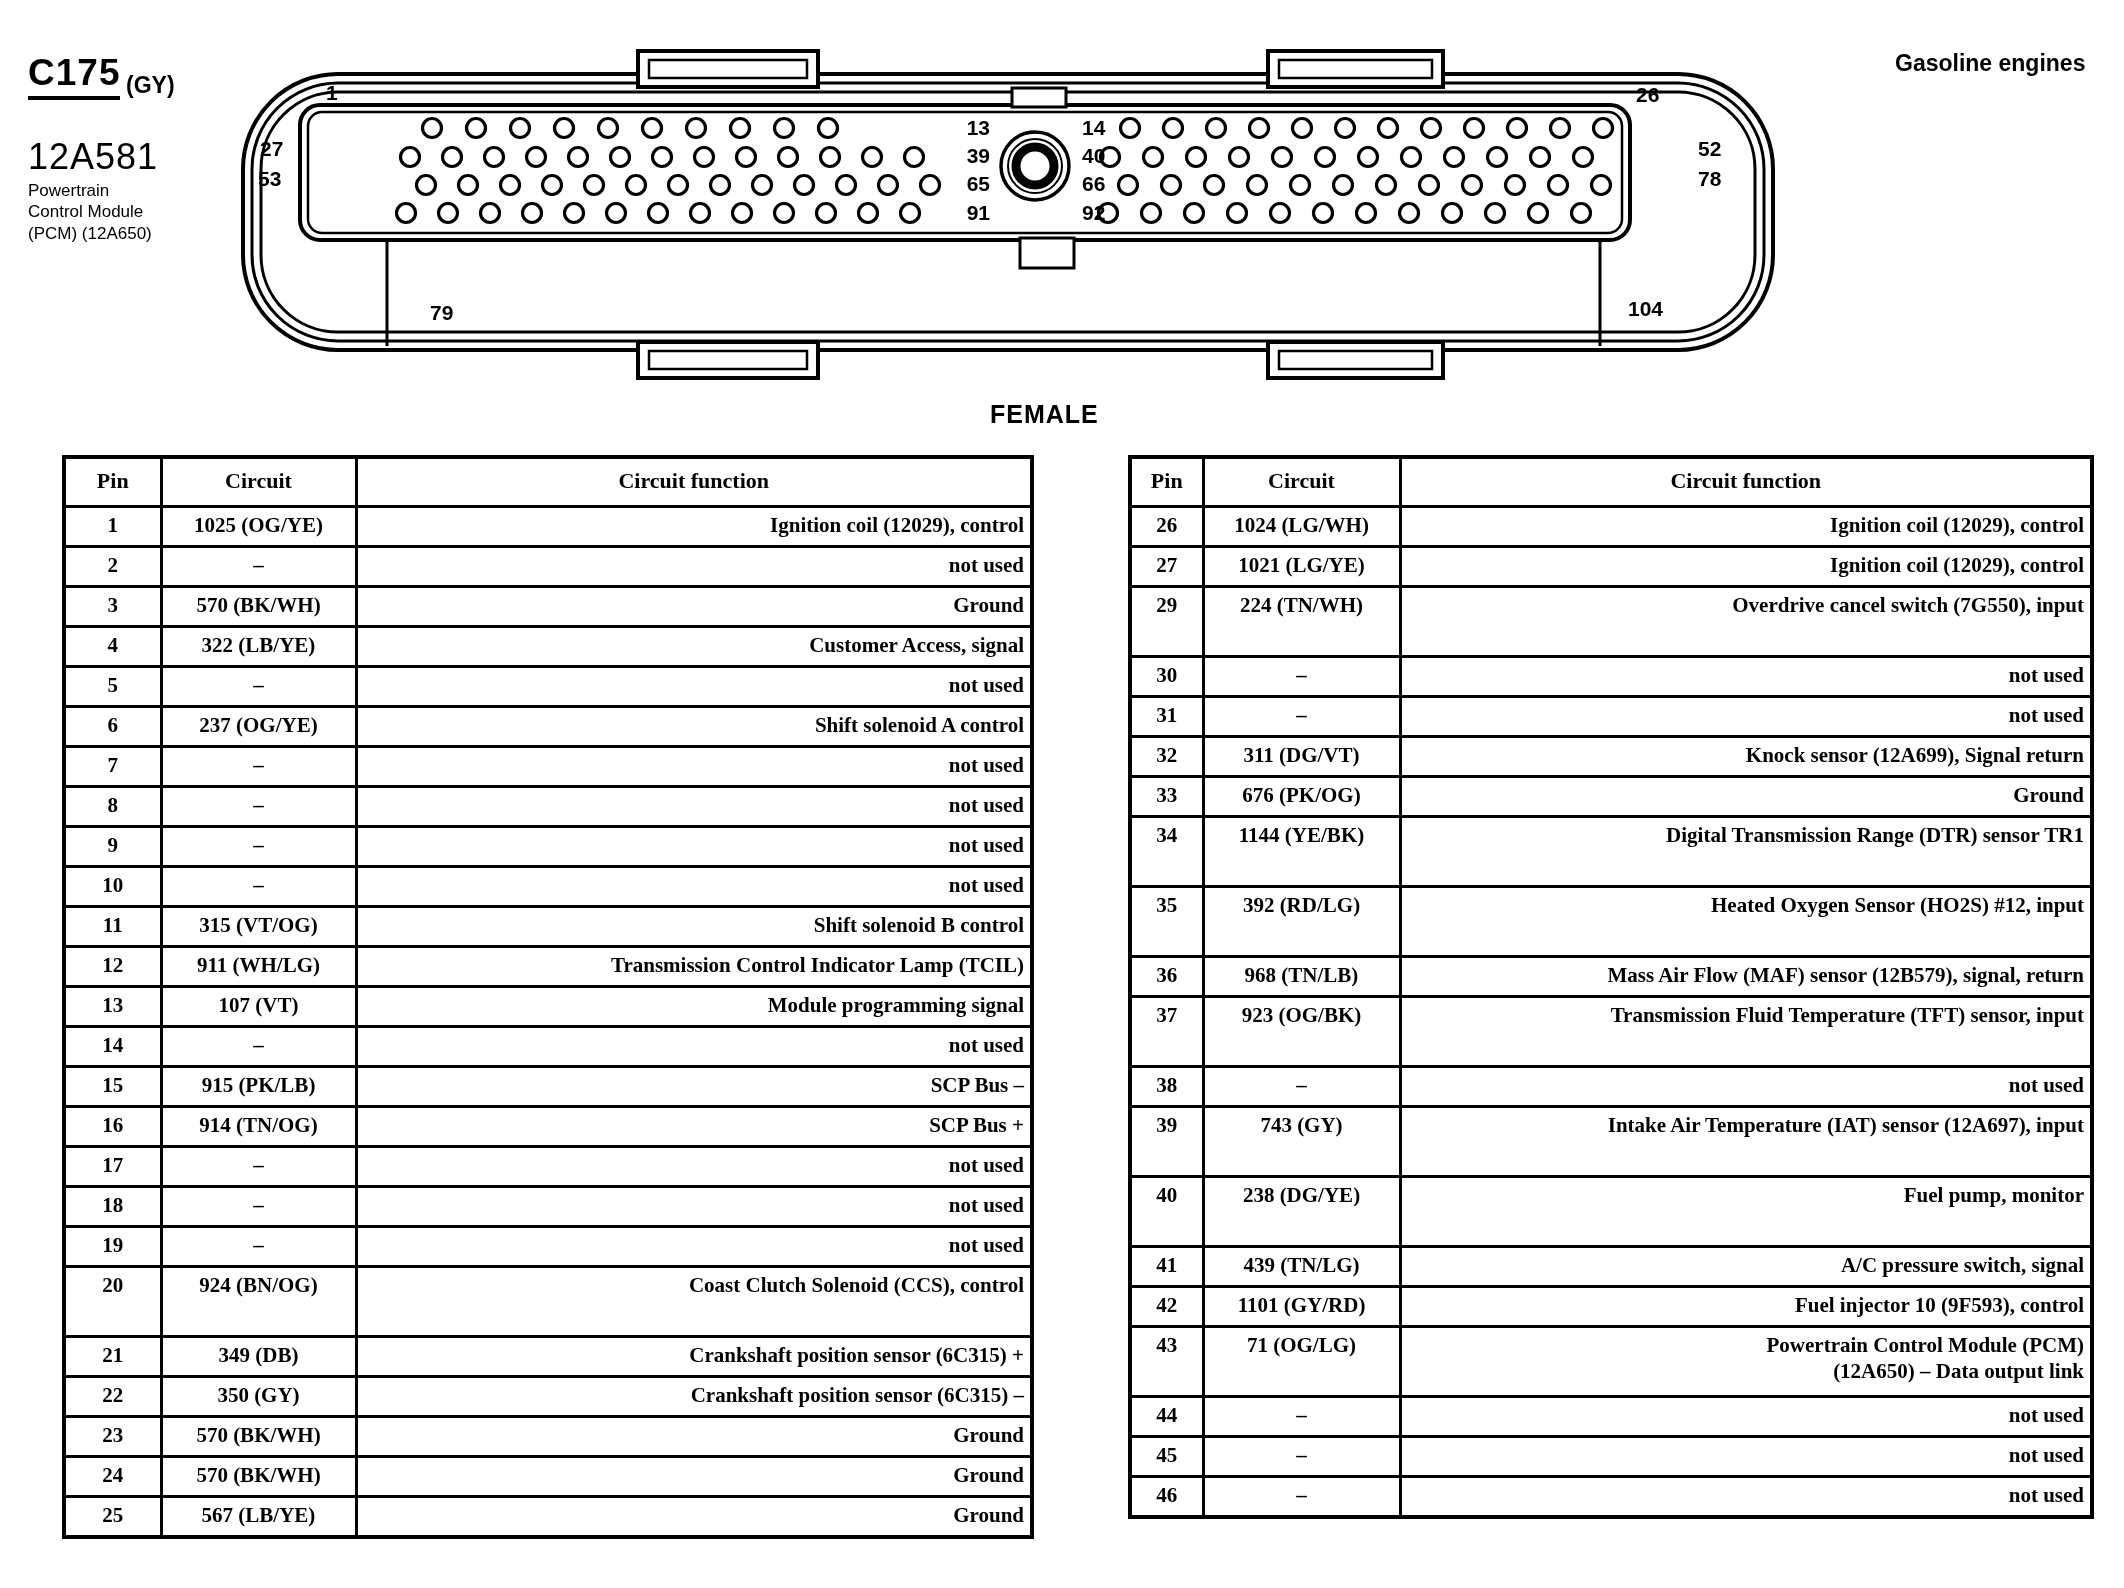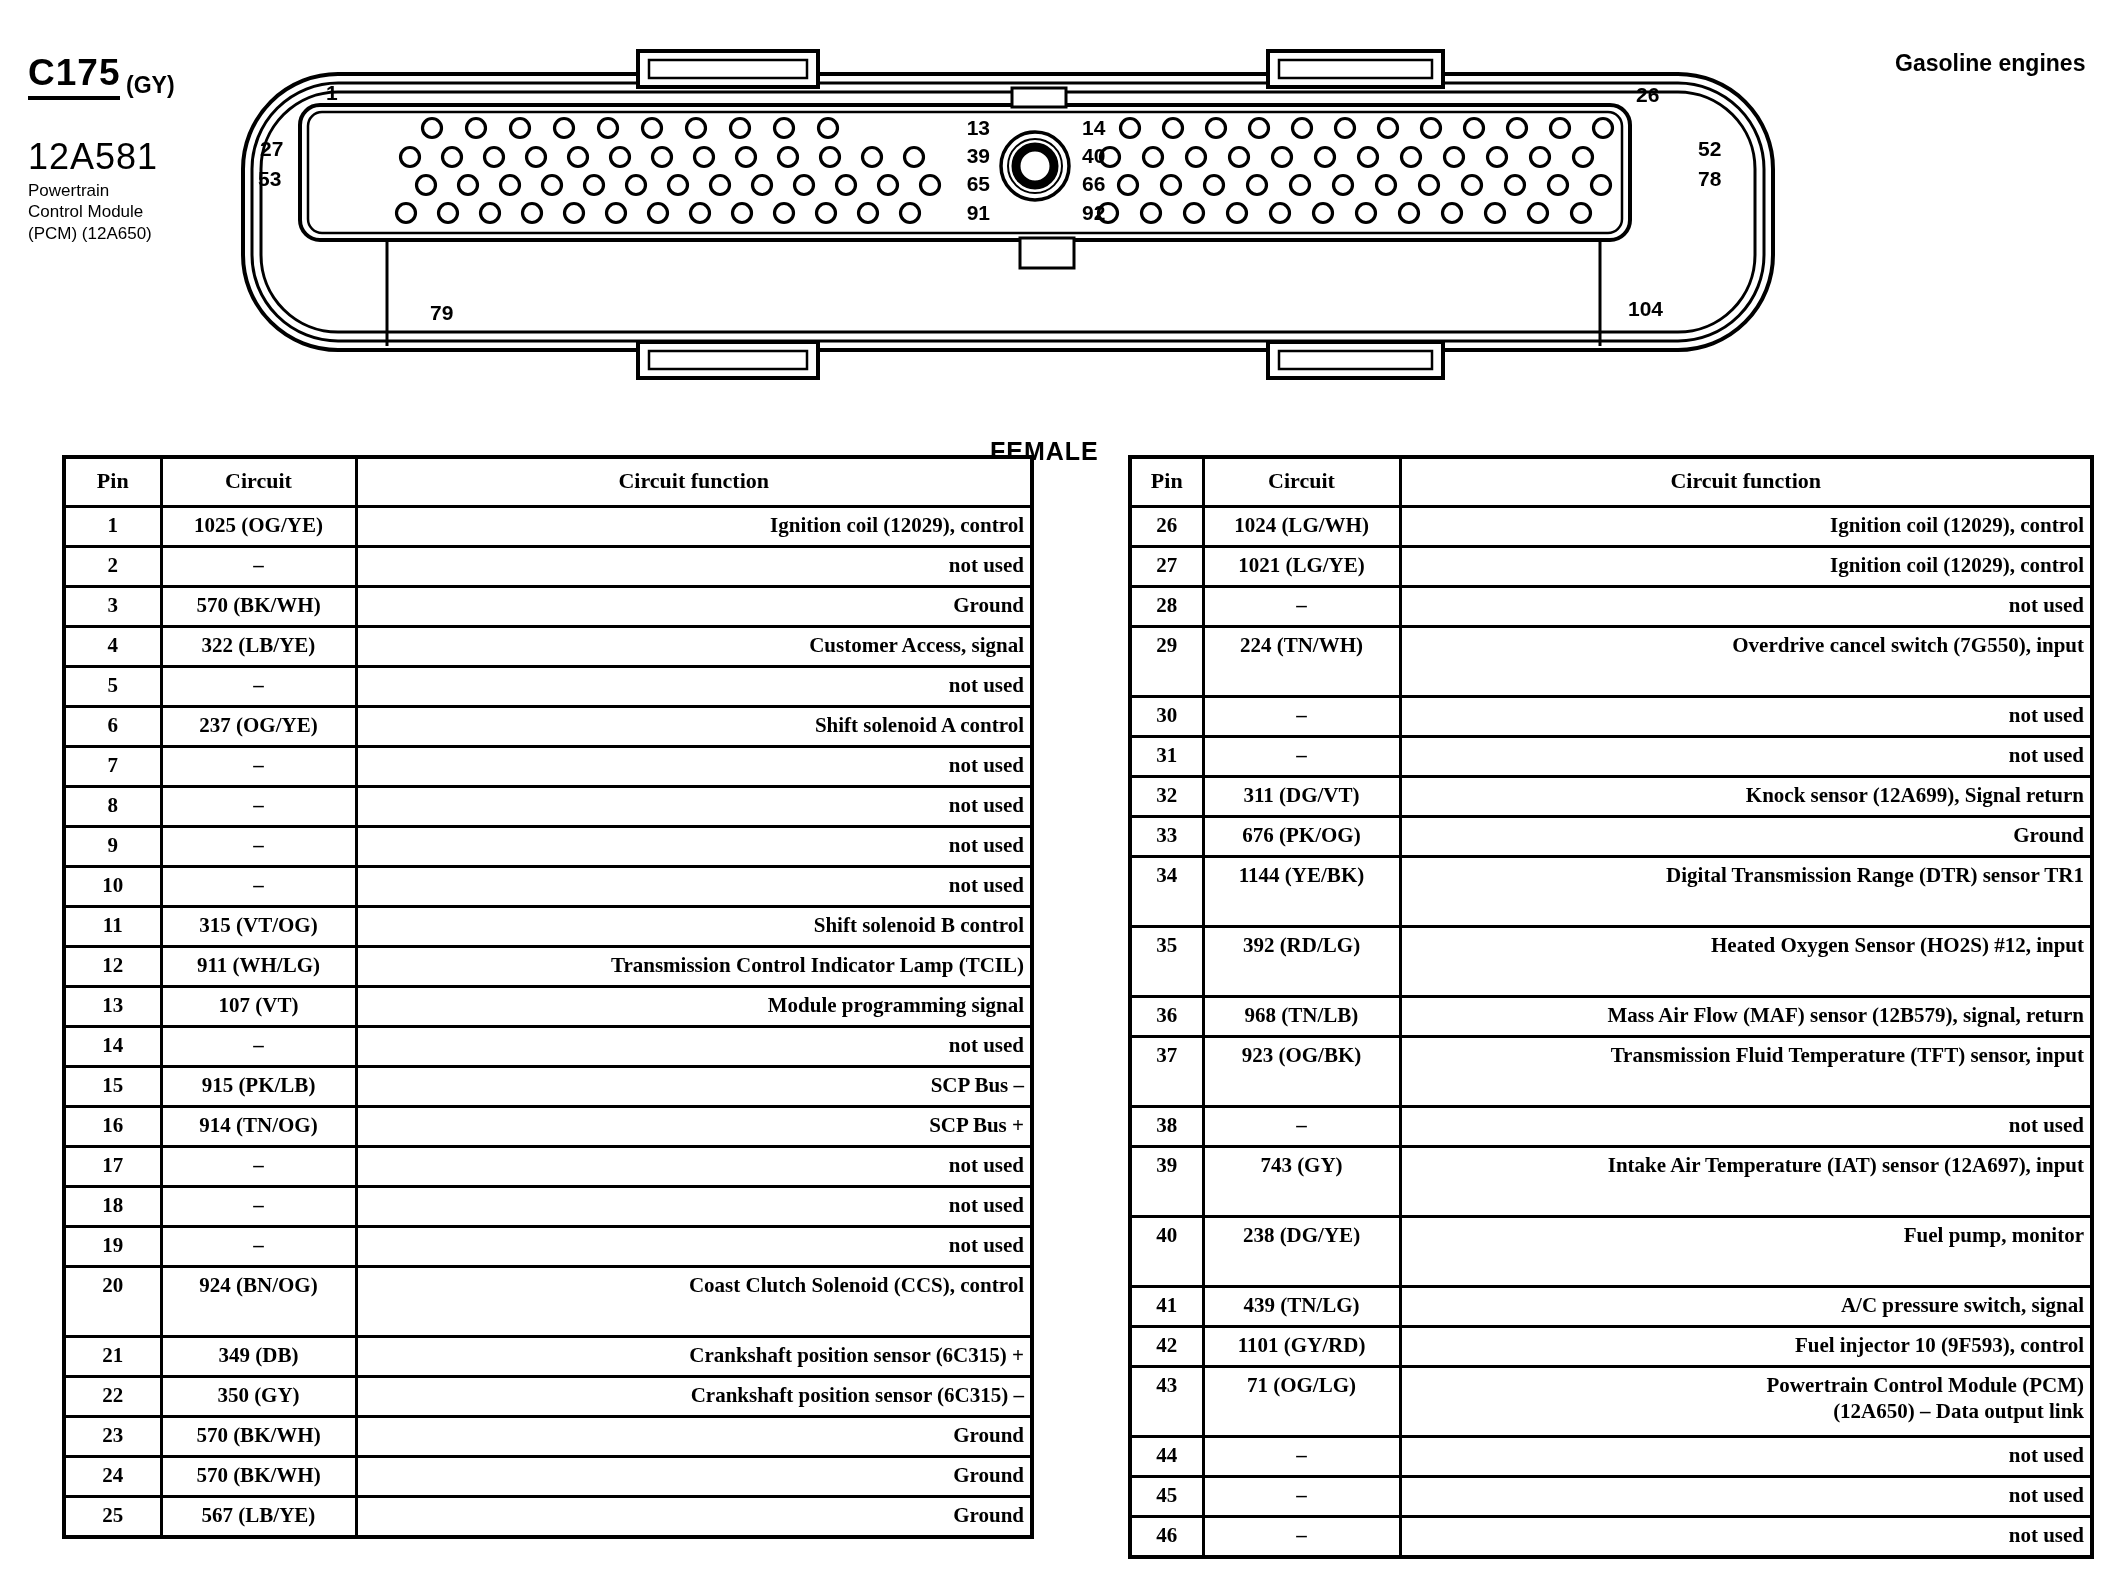--- a/index.html
+++ b/index.html
@@ -17,7 +17,7 @@
   .part-number { left:28px; top:136px; font-size:36px; font-weight:400; letter-spacing:1px; }
   .module-label { left:28px; top:180px; width:138px; font-size:17px; font-weight:400; line-height:1.25; }
   .engine-note { left:1895px; top:50px; font-size:23px; font-weight:700; }
-  .gender-label { left:990px; top:400px; font-size:25px; font-weight:700; letter-spacing:1px;margin-top:37px; }
+  .gender-label { left:990px; top:400px; font-size:25px; font-weight:700; letter-spacing:1px; }
 
   svg text { font-family:"Liberation Sans", sans-serif; font-size:21px; font-weight:700; fill:#000; }
 

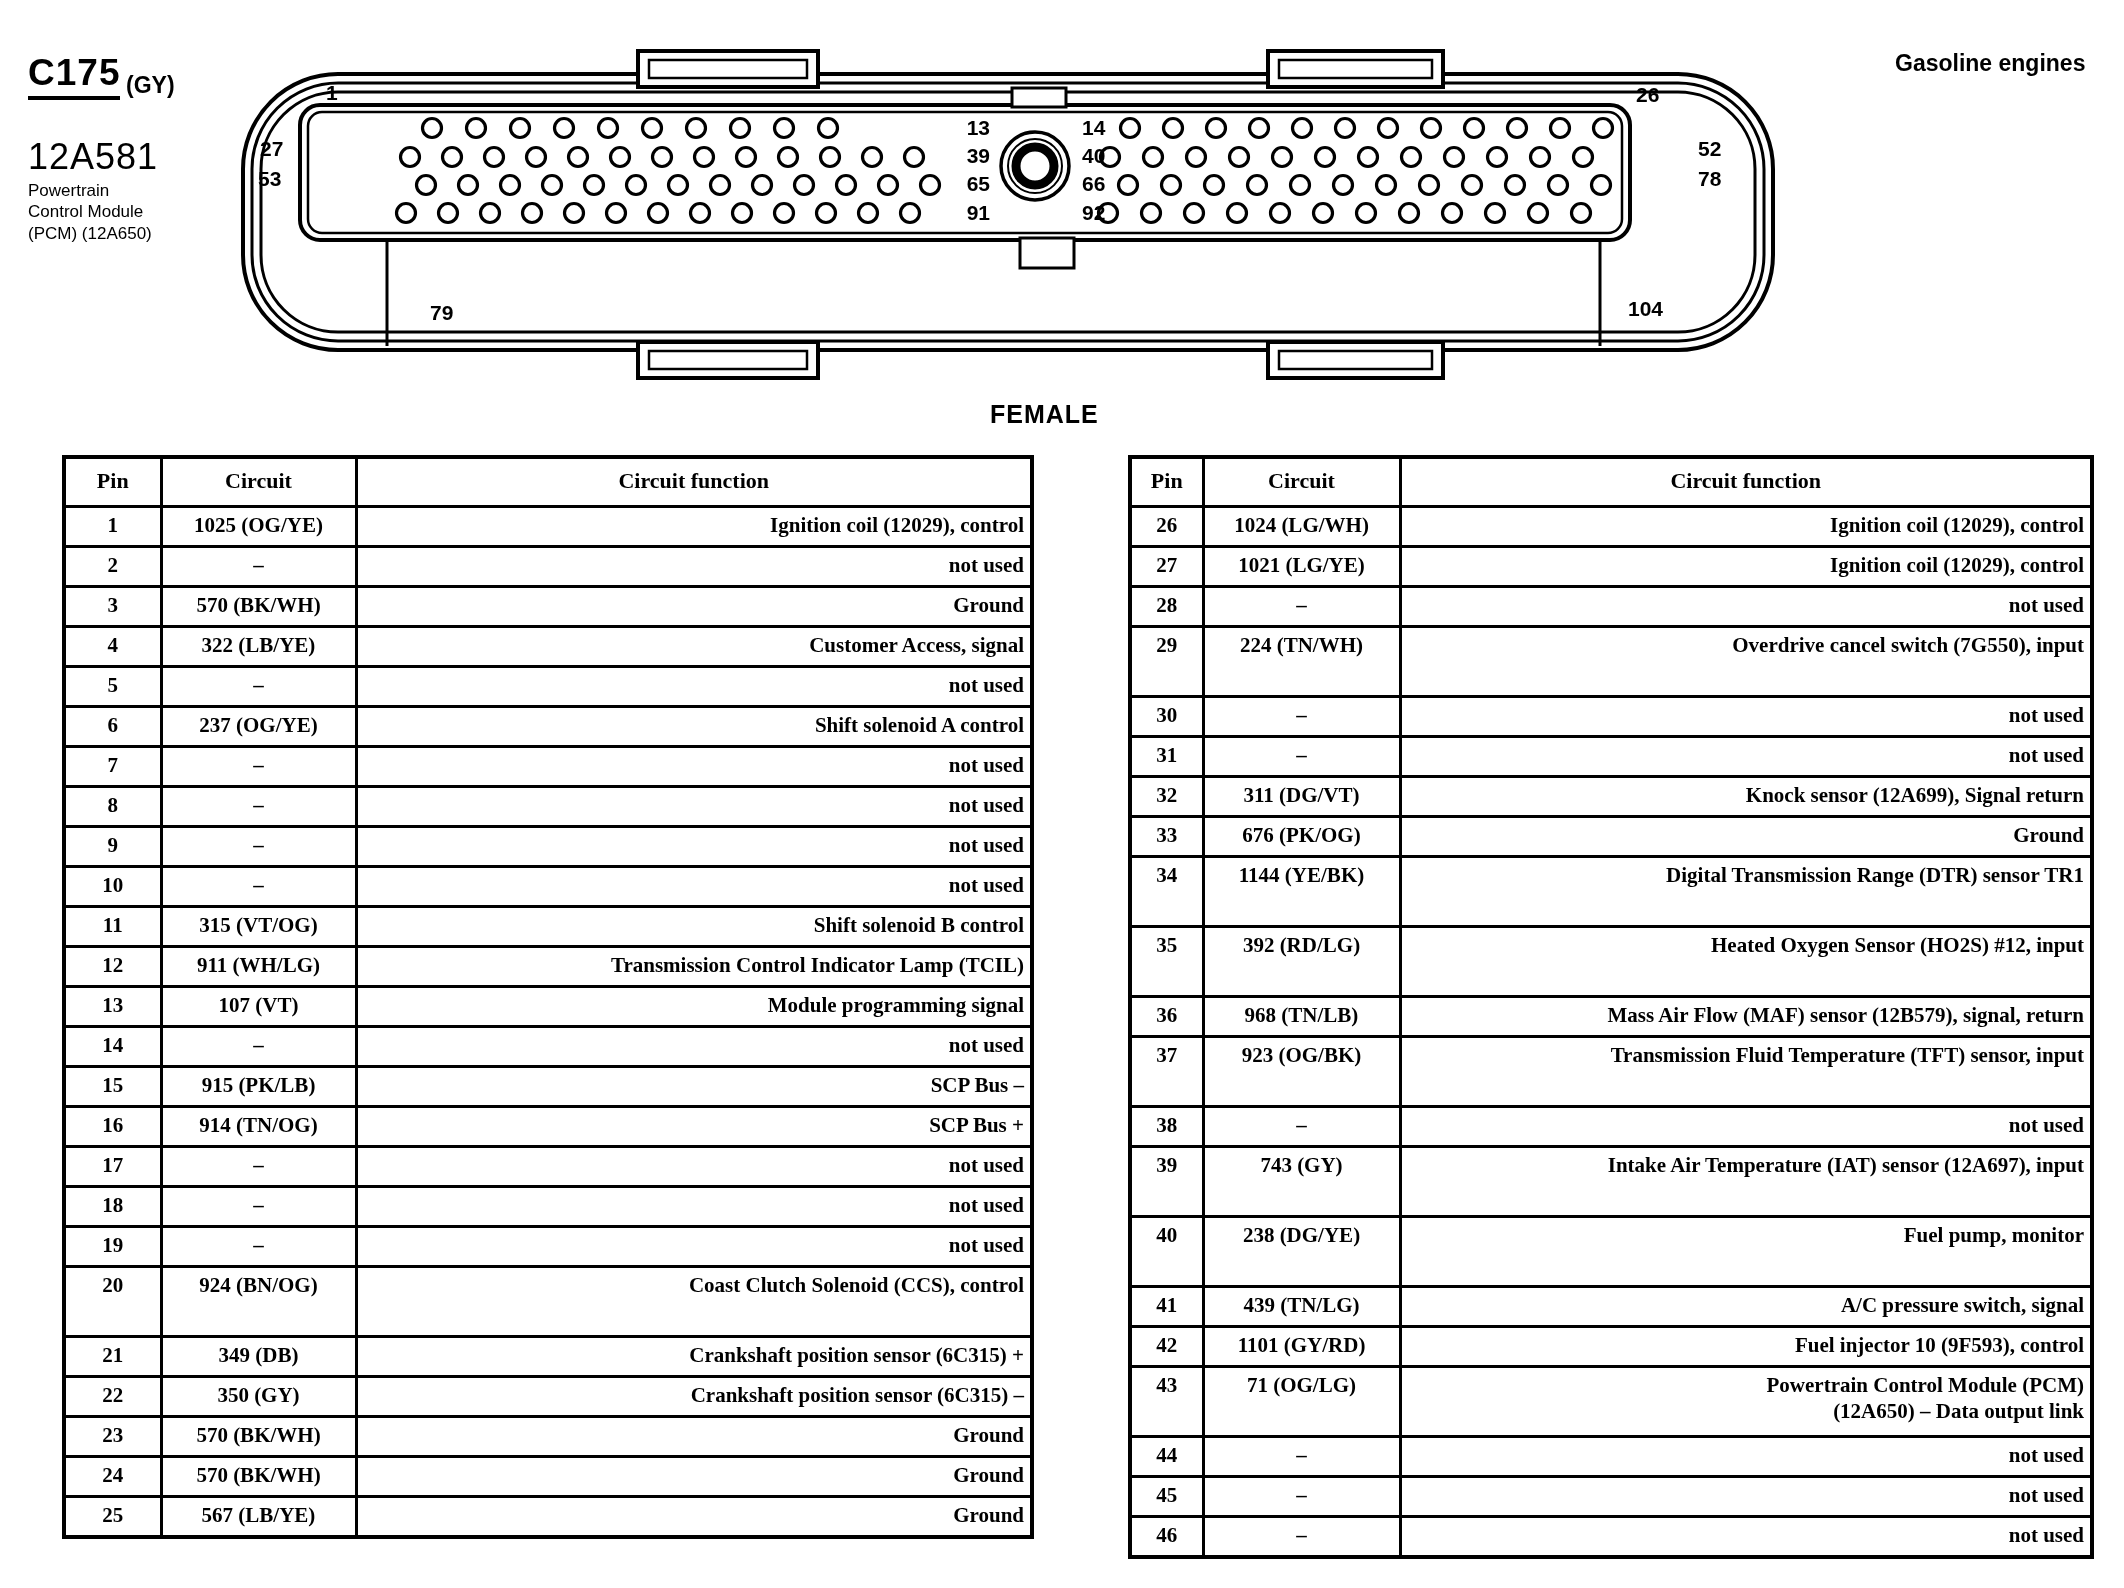--- a/index.html
+++ b/index.html
@@ -376,11 +376,6 @@
         <td class="circ-cell">1021 (LG/YE)</td>
         <td class="func-cell">Ignition coil (12029), control</td>
       </tr>
-      <tr class="norm">
-        <td class="pin-cell">28</td>
-        <td class="circ-cell">–</td>
-        <td class="func-cell">not used</td>
-      </tr>
       <tr class="tall">
         <td class="pin-cell">29</td>
         <td class="circ-cell">224 (TN/WH)</td>

